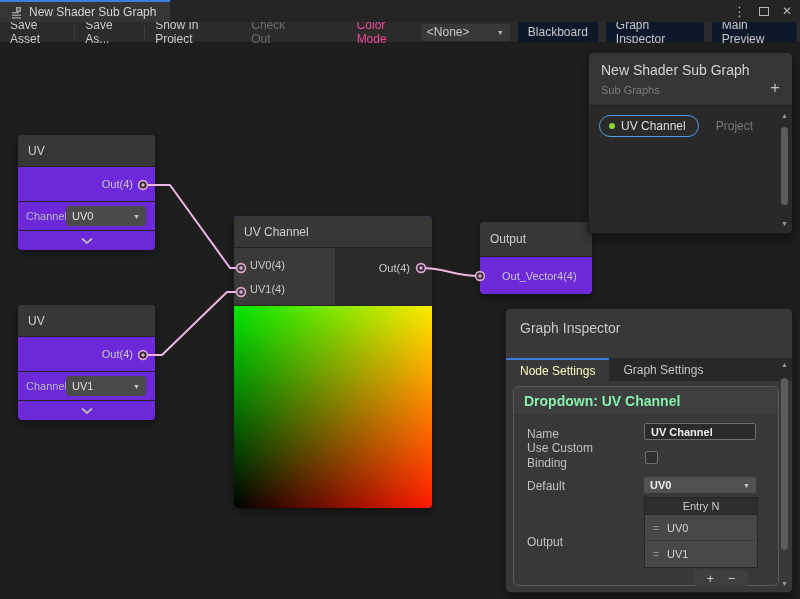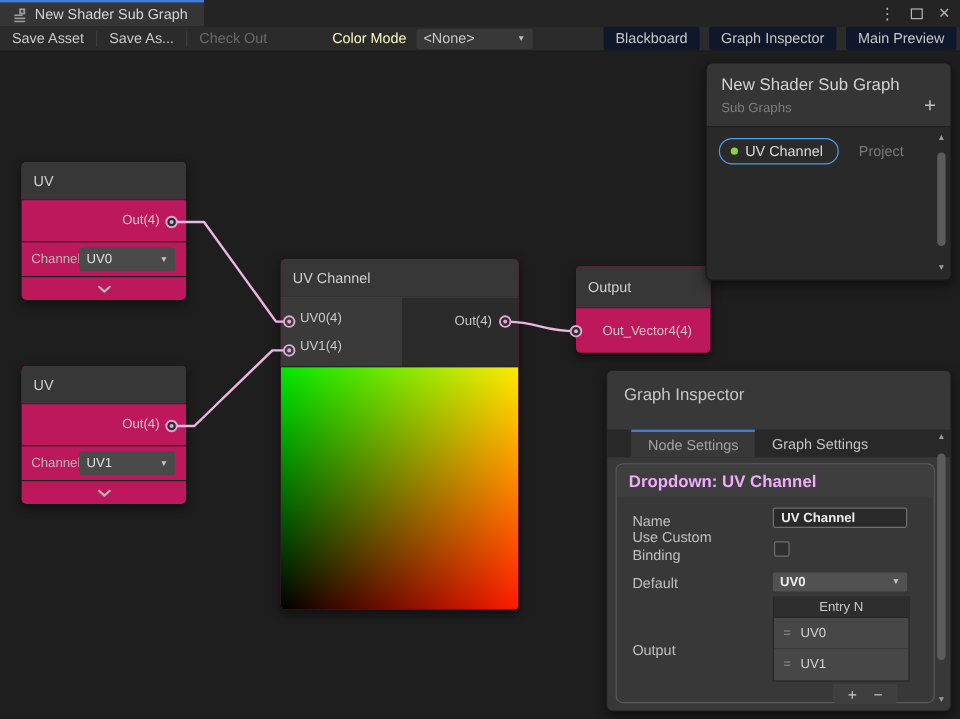--- a/index.html
+++ b/index.html
@@ -143,6 +143,7 @@
   <div class="tb-sep"></div>
   <div class="tb-btn">Save As...</div>
   <div class="tb-sep"></div>
+  <div class="tb-btn">Show In Project</div>
   <div class="tb-btn disabled">Check Out</div>
   <div class="tb-label">Color Mode</div>
   <div class="tb-dropdown">

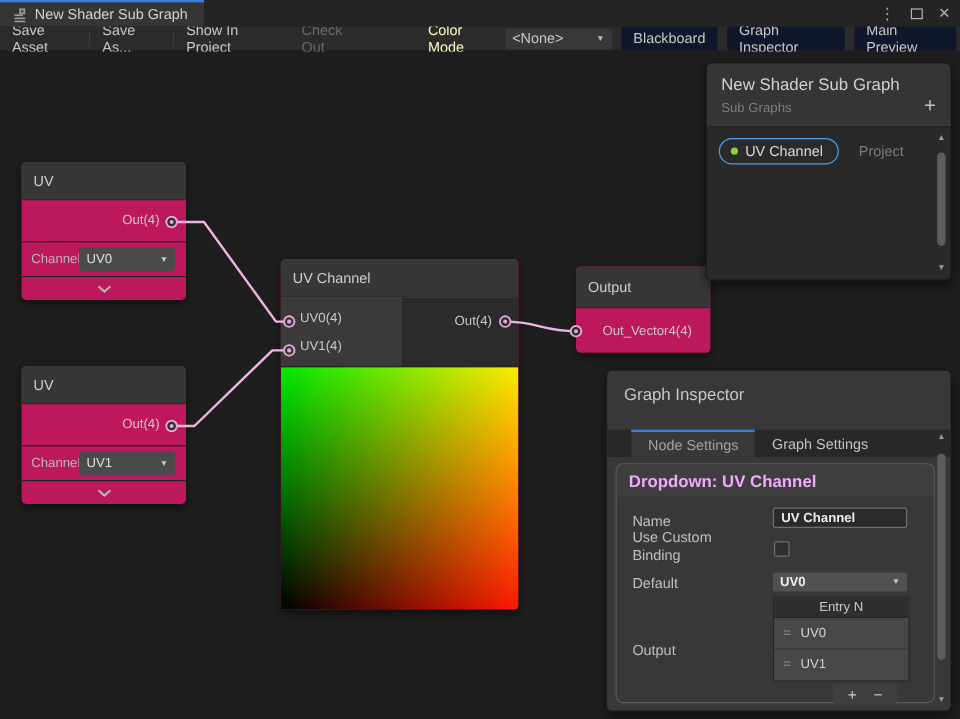--- a/index.html
+++ b/index.html
@@ -21,7 +21,7 @@
   .tb-btn { padding:0 10px; height:21px; display:flex; align-items:center; color:#c8c8c8; cursor:default; }
   .tb-sep { width:1px; height:13px; background:#3d3d3d; }
   .tb-btn.disabled { color:#6a6a6a; }
-  .tb-label { margin-left:36px; padding:0 8px; color:#fef9c3; }
+  .tb-label { margin-left:36px; padding:0 8px; color:#ec4899; }
   .tb-dropdown { width:97px; height:17px; background:#383838; border-radius:2px;
     display:flex; align-items:center; padding:0 6px; color:#c8c8c8; position:relative; }
   .tb-dropdown .arrow { position:absolute; right:6px; font-size:7px; color:#bcbcbc; }

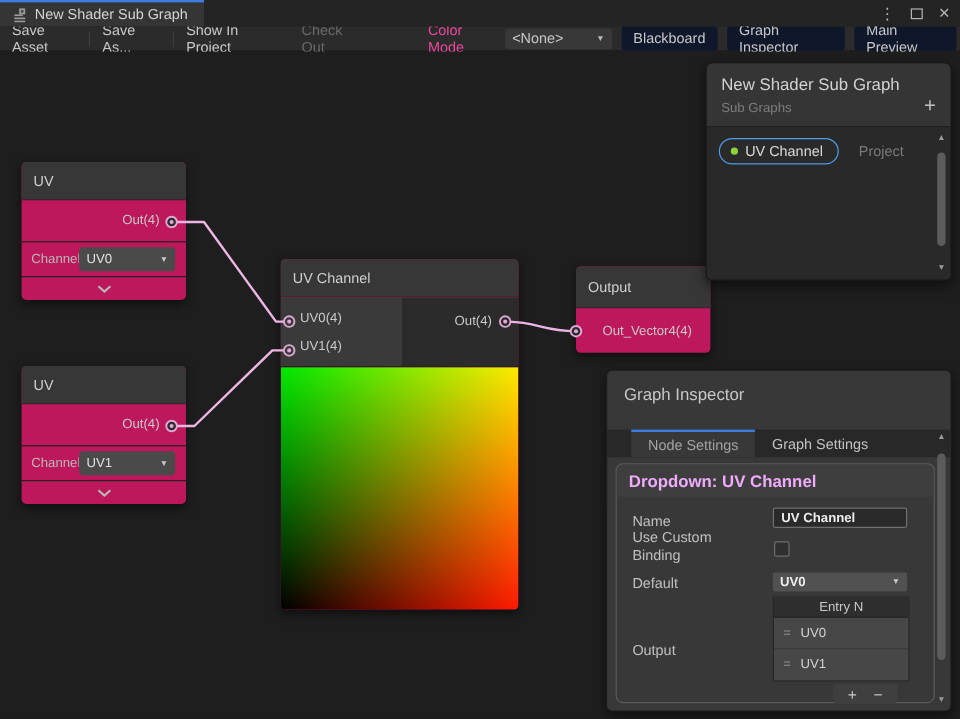--- a/index.html
+++ b/index.html
@@ -35,7 +35,7 @@
   .wires { position:absolute; inset:0; z-index:5; pointer-events:none; }
 
   
-  .node { position:absolute; background:#be185d; border-radius:4px; z-index:2;
+  .node { position:absolute; background:#6d28d9; border-radius:4px; z-index:2;
     box-shadow:0 3px 8px rgba(0,0,0,.5); font-size:11px; }
   .node-title { height:32px; background:#373737; border-bottom:1px solid #222;
     border-radius:4px 4px 0 0; display:flex; align-items:center; padding:0 10px; font-size:12px; color:#cfcfcf; }

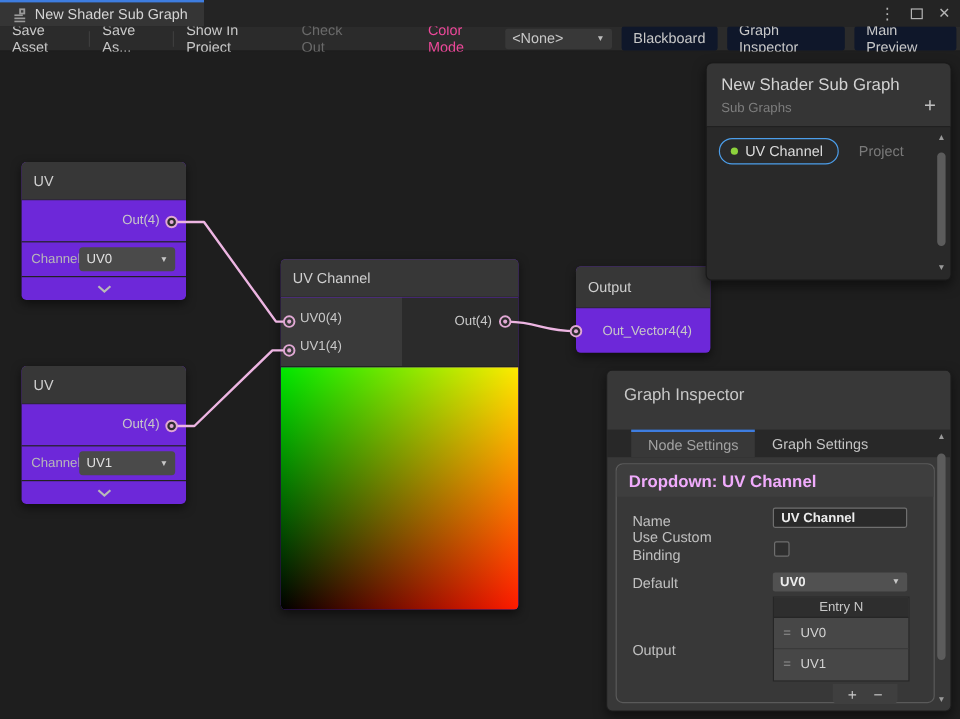--- a/index.html
+++ b/index.html
@@ -88,7 +88,7 @@
   .gi-title { height:49px; padding:11px 0 0 14px; font-size:14px; color:#c8c8c8; }
   .gi-tabs { height:23px; background:#282828; display:flex; }
   .gi-tab { padding:0 14px; display:flex; align-items:center; font-size:12px; color:#c4c4c4; }
-  .gi-tab.active { background:#383838; border-top:2px solid var(--accent_blue,#3E7DE0); color:#a3a3a3;margin-left:20px; }
+  .gi-tab.active { background:#383838; border-top:2px solid var(--accent_blue,#3E7DE0); color:#fef9c3; }
   .gi-body { position:relative; height:209px; }
   .section { position:absolute; left:7px; top:5px; width:266px; height:200px;
     border:1px solid #5a5a5a; border-radius:6px; background:#383838; }

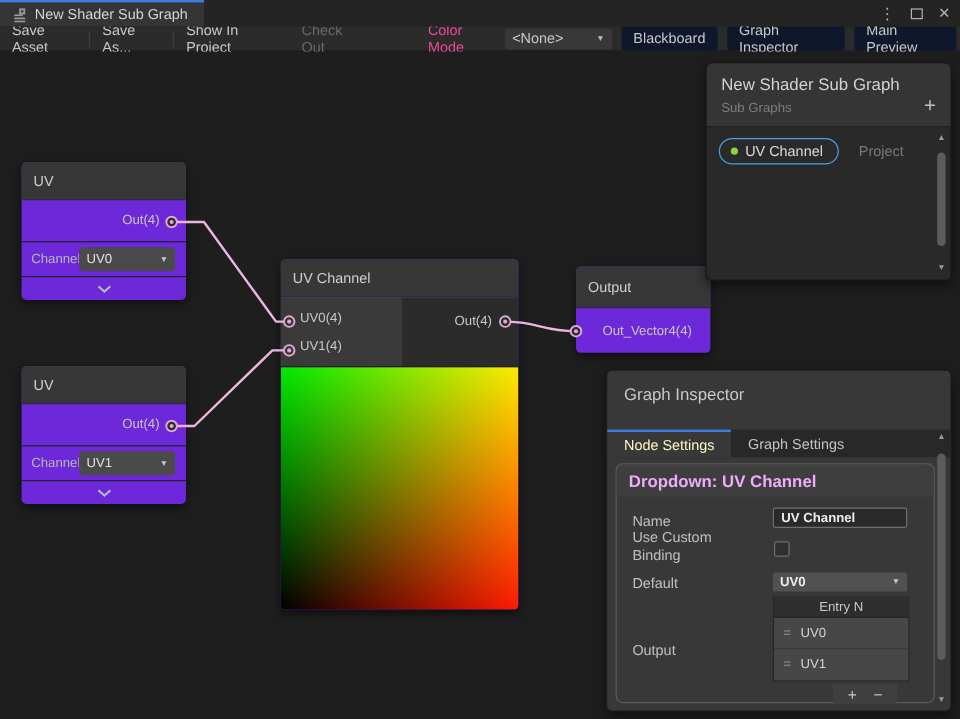--- a/index.html
+++ b/index.html
@@ -93,7 +93,7 @@
   .section { position:absolute; left:7px; top:5px; width:266px; height:200px;
     border:1px solid #5a5a5a; border-radius:6px; background:#383838; }
   .section-header { height:27px; background:#3e3e3e; border-radius:6px 6px 0 0;
-    display:flex; align-items:center; padding-left:10px; font-size:14px; font-weight:bold; color:#f0abfc; }
+    display:flex; align-items:center; padding-left:10px; font-size:14px; font-weight:bold; color:#86efac; }
   .frow-label { position:absolute; left:13px; font-size:12px; color:#c0c0c0; }
   .text-field { position:absolute; left:130px; width:112px; height:17px; background:#2a2a2a;
     border:1px solid #6f6f6f; border-radius:2px; display:flex; align-items:center; padding-left:6px;

